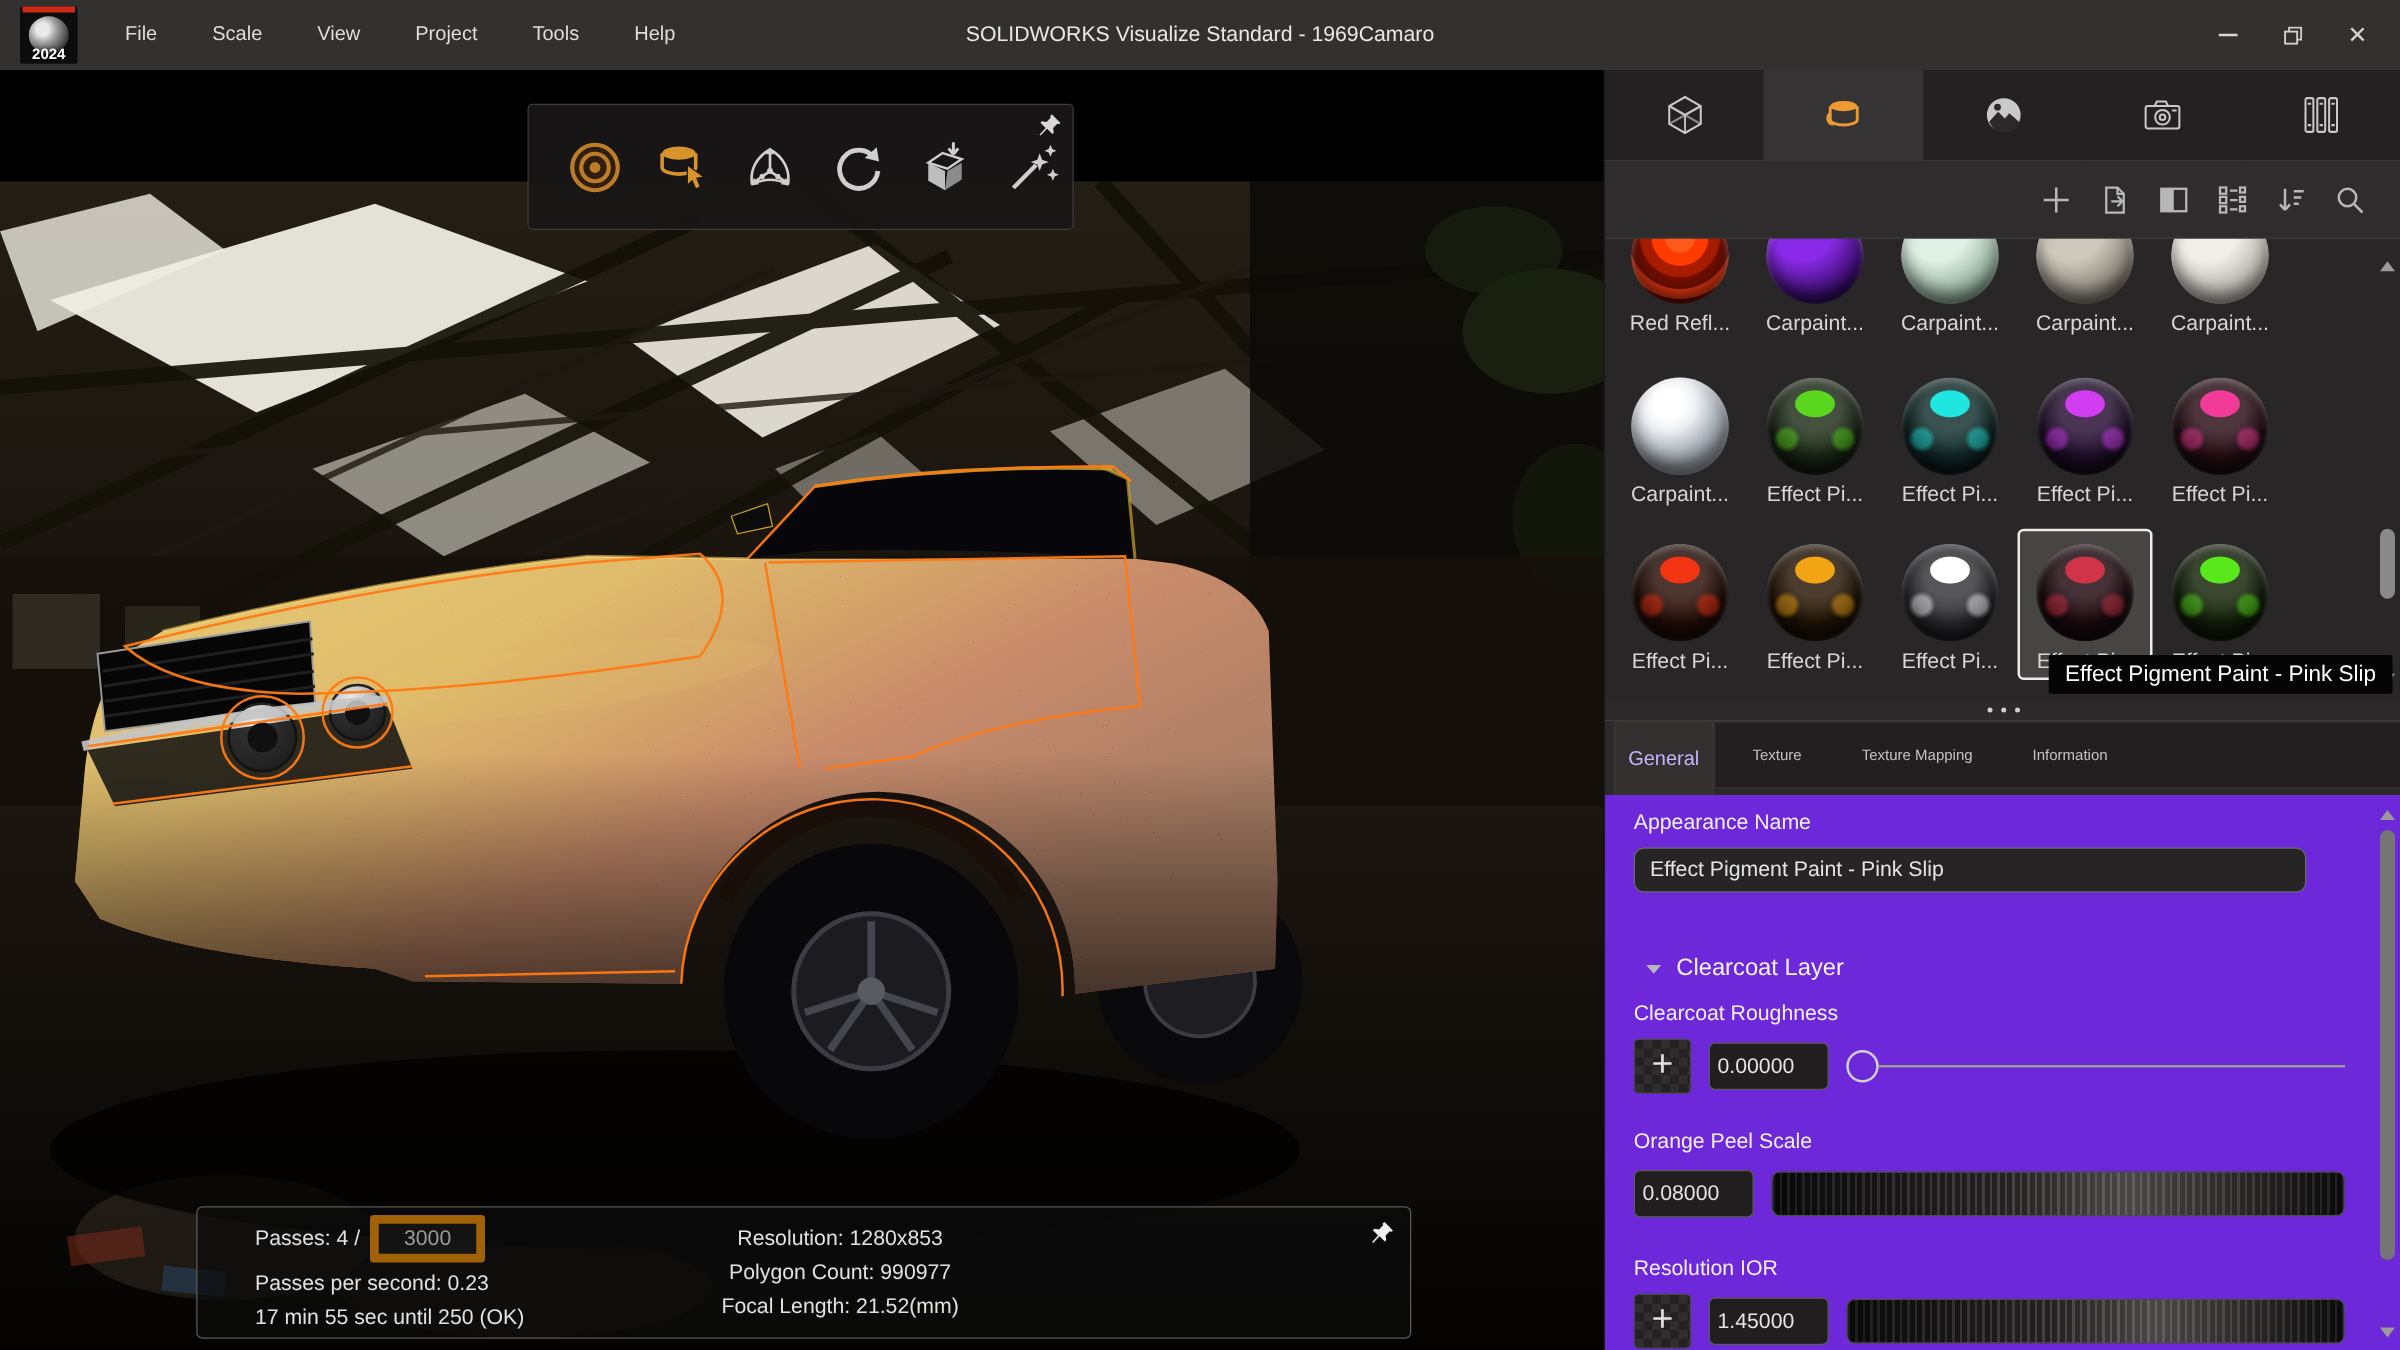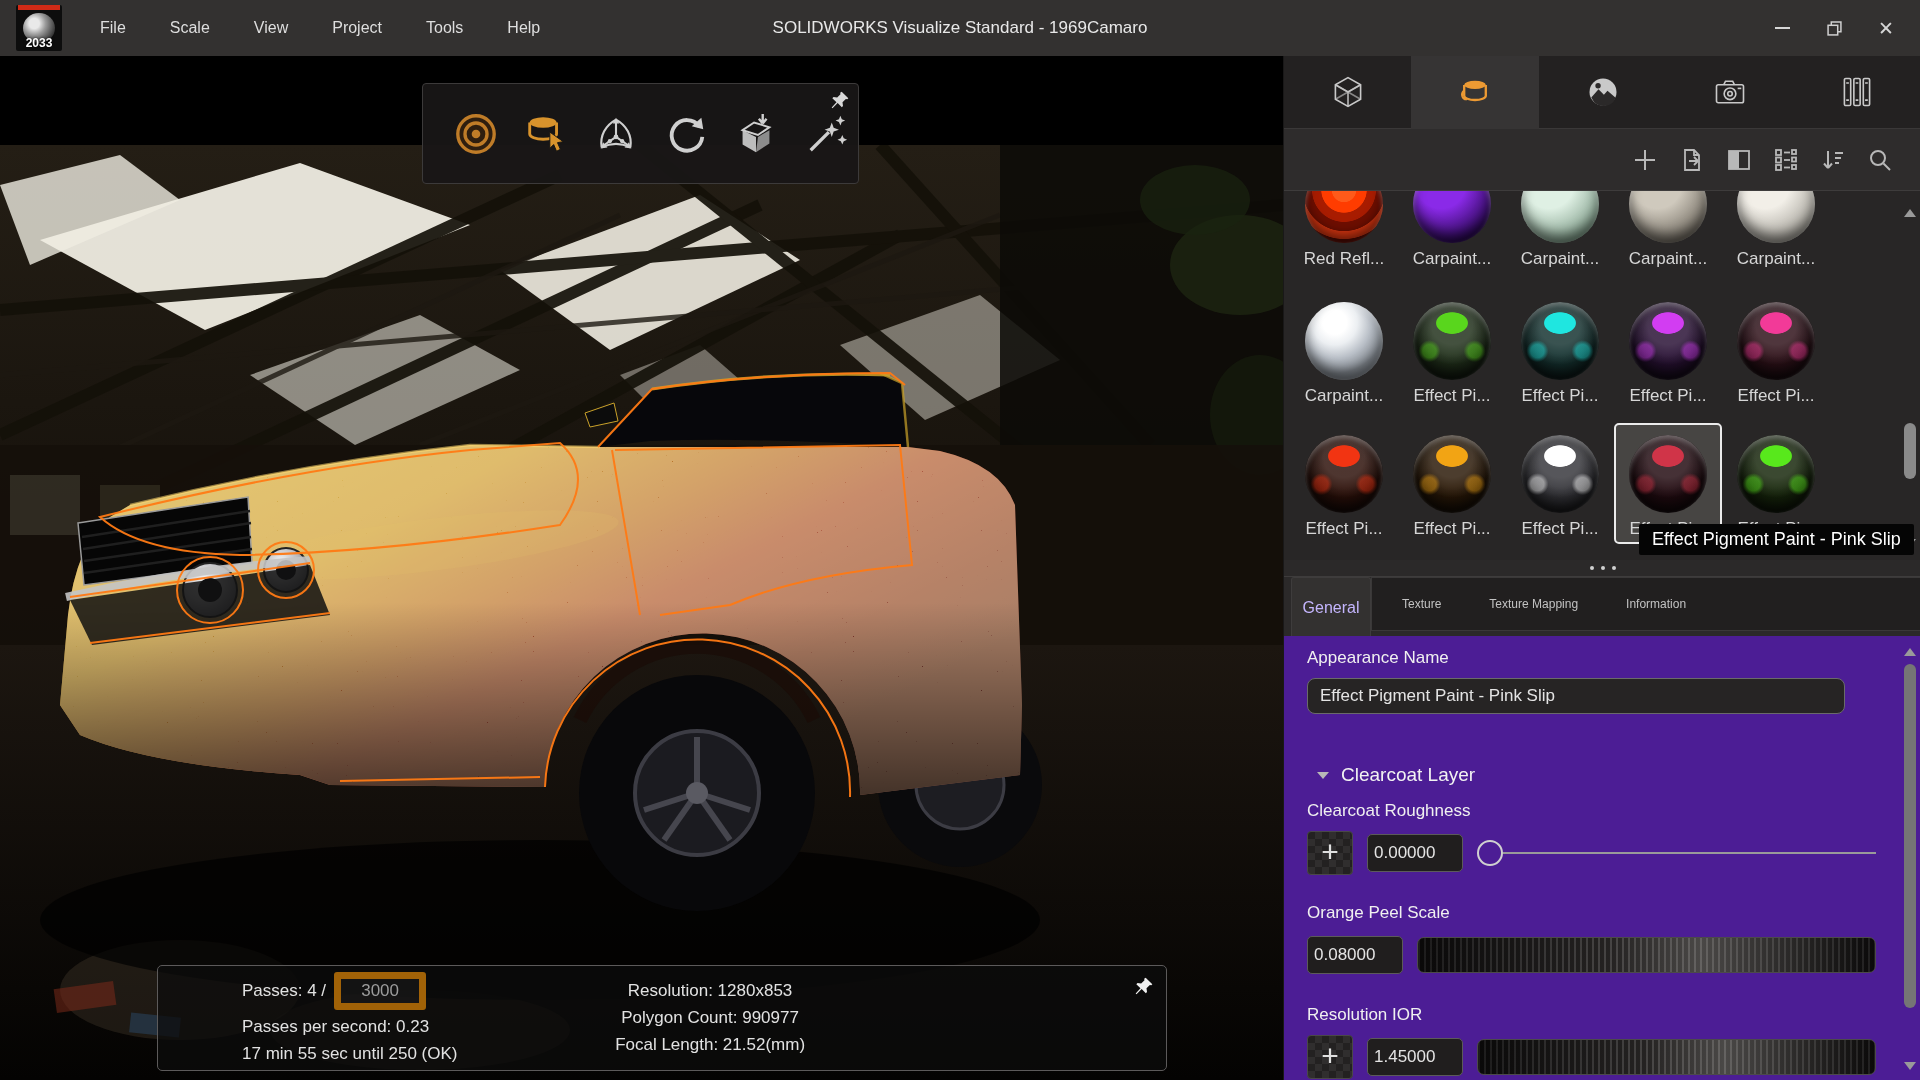--- a/index.html
+++ b/index.html
@@ -112,7 +112,7 @@
     <div class="logo">
       <div class="rbar"></div>
       <div class="orb"></div>
-      <div class="yr">2033</div>
+      <div class="yr">2024</div>
     </div>
     <nav class="menubar">
         <div class="mitem">File</div>

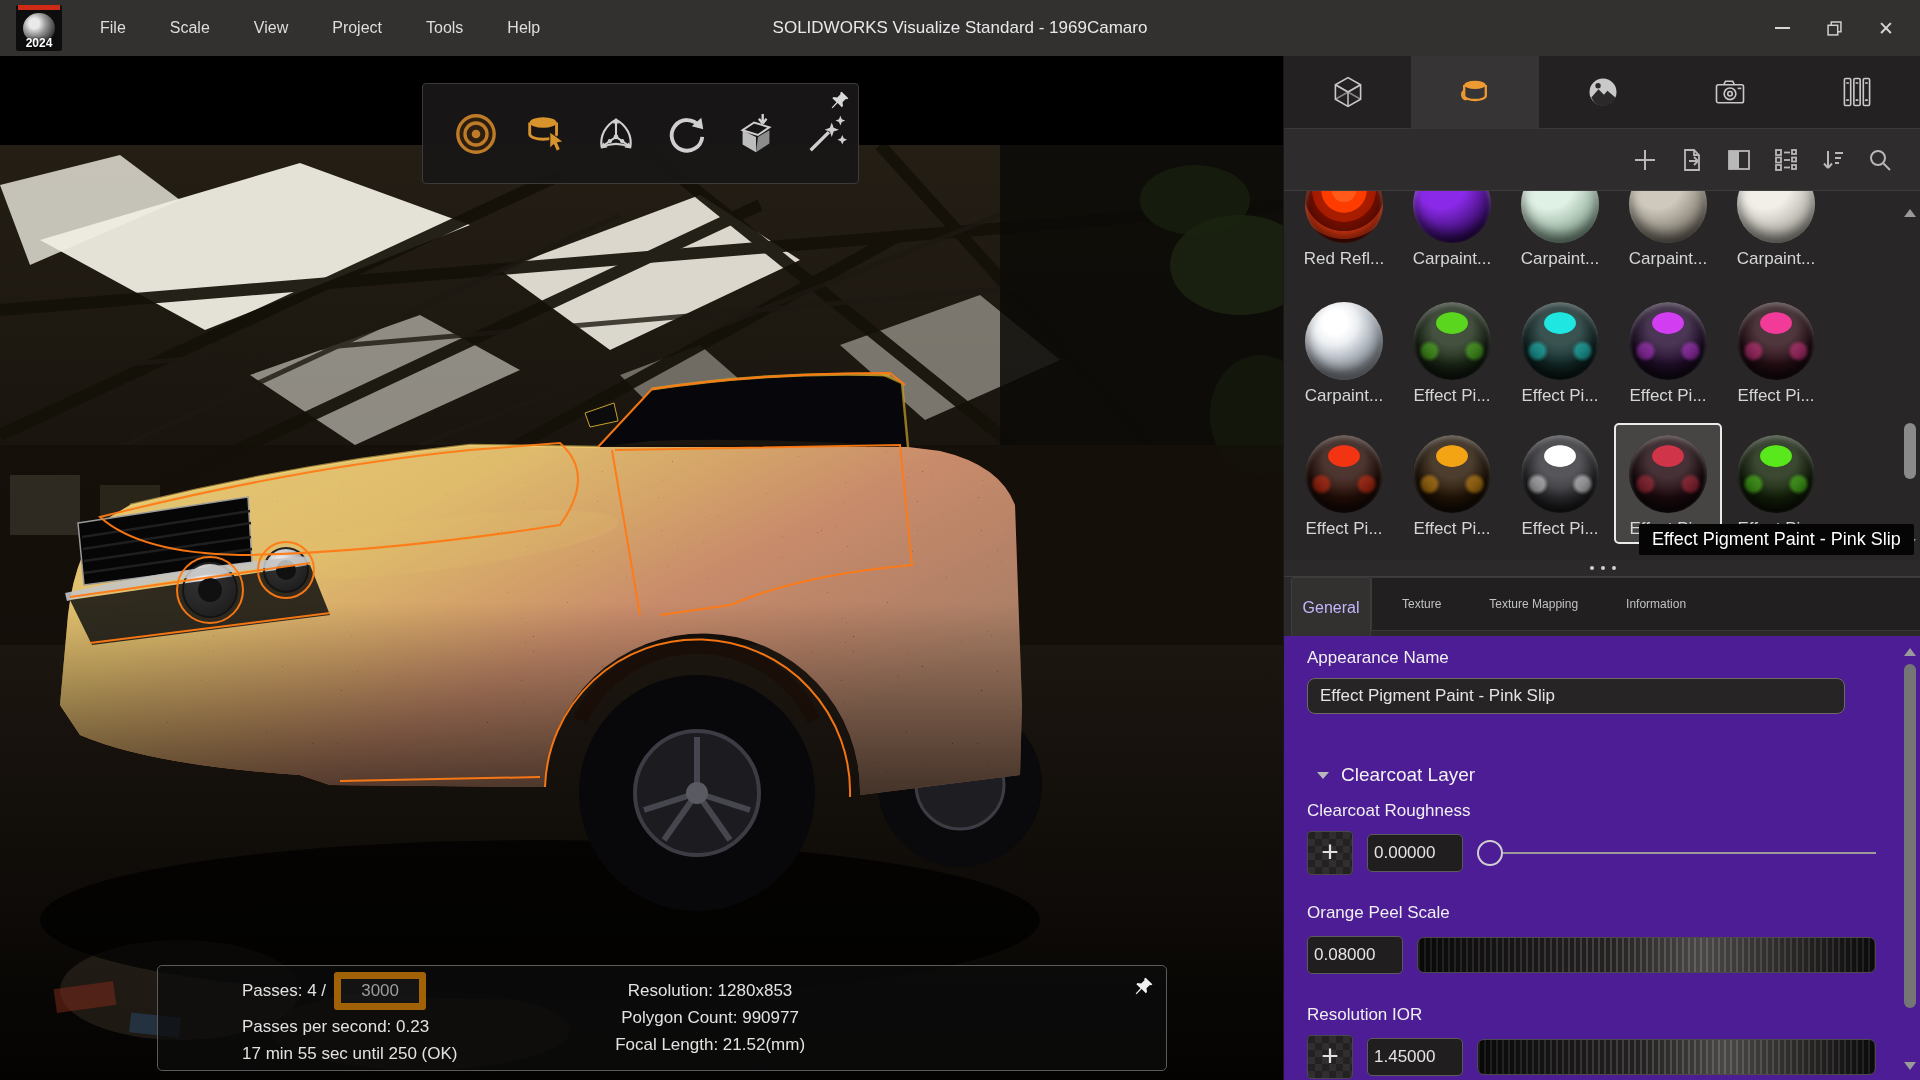--- a/index.html
+++ b/index.html
@@ -77,7 +77,7 @@
               gap:48px;padding-left:30px;box-sizing:border-box;}
   .other-tabs span{font-size:12px;color:#c2c2c2;}
   
-  .propc{position:absolute;left:0;top:580px;width:637px;height:444px;background:#4c1d95;
+  .propc{position:absolute;left:0;top:580px;width:637px;height:444px;background:#6d28d9;
          padding:12px 45px 0 23px;box-sizing:border-box;}
   .flabel{font-size:17px;color:#f0f0f0;margin-bottom:10px;}
   .name-input{display:block;width:538px;height:36px;background:#262424;border:1px solid #6a6a6a;border-radius:8px;

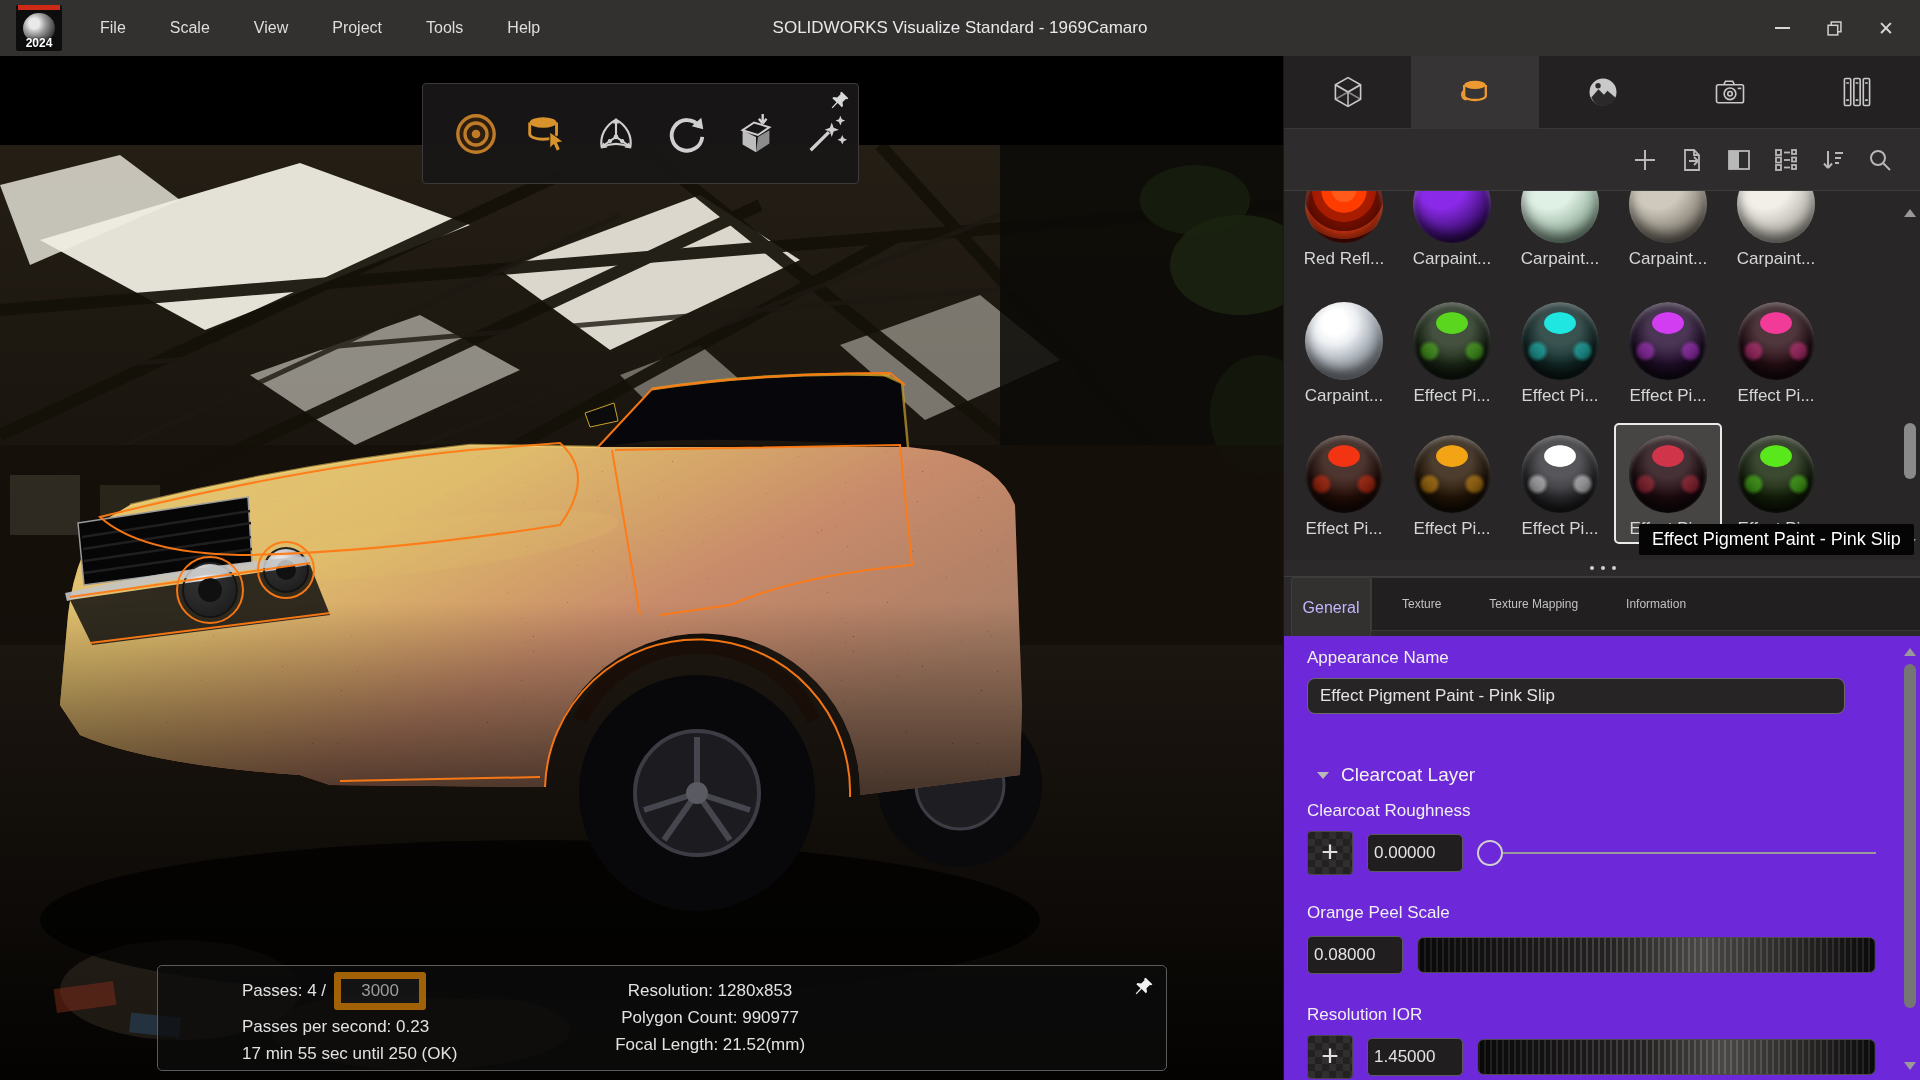--- a/index.html
+++ b/index.html
@@ -31,7 +31,7 @@
   .vt-pin{position:absolute;right:8px;top:6px;width:20px;height:20px;}
   
   .statsbox{position:absolute;left:157px;top:909px;width:970px;height:104px;background:rgba(12,12,12,.74);
-            border:1px solid #5c5a5a;border-radius:5px;display:flex;font-size:17px;color:#e2e2e2;padding-left:38px;}
+            border:1px solid #5c5a5a;border-radius:5px;display:flex;font-size:17px;color:#e2e2e2;}
   .scol{display:flex;flex-direction:column;justify-content:center;gap:7px;}
   .scol.c1{width:36%;padding-left:46px;box-sizing:border-box;}
   .scol.c2{width:34%;align-items:center;text-align:center;}

